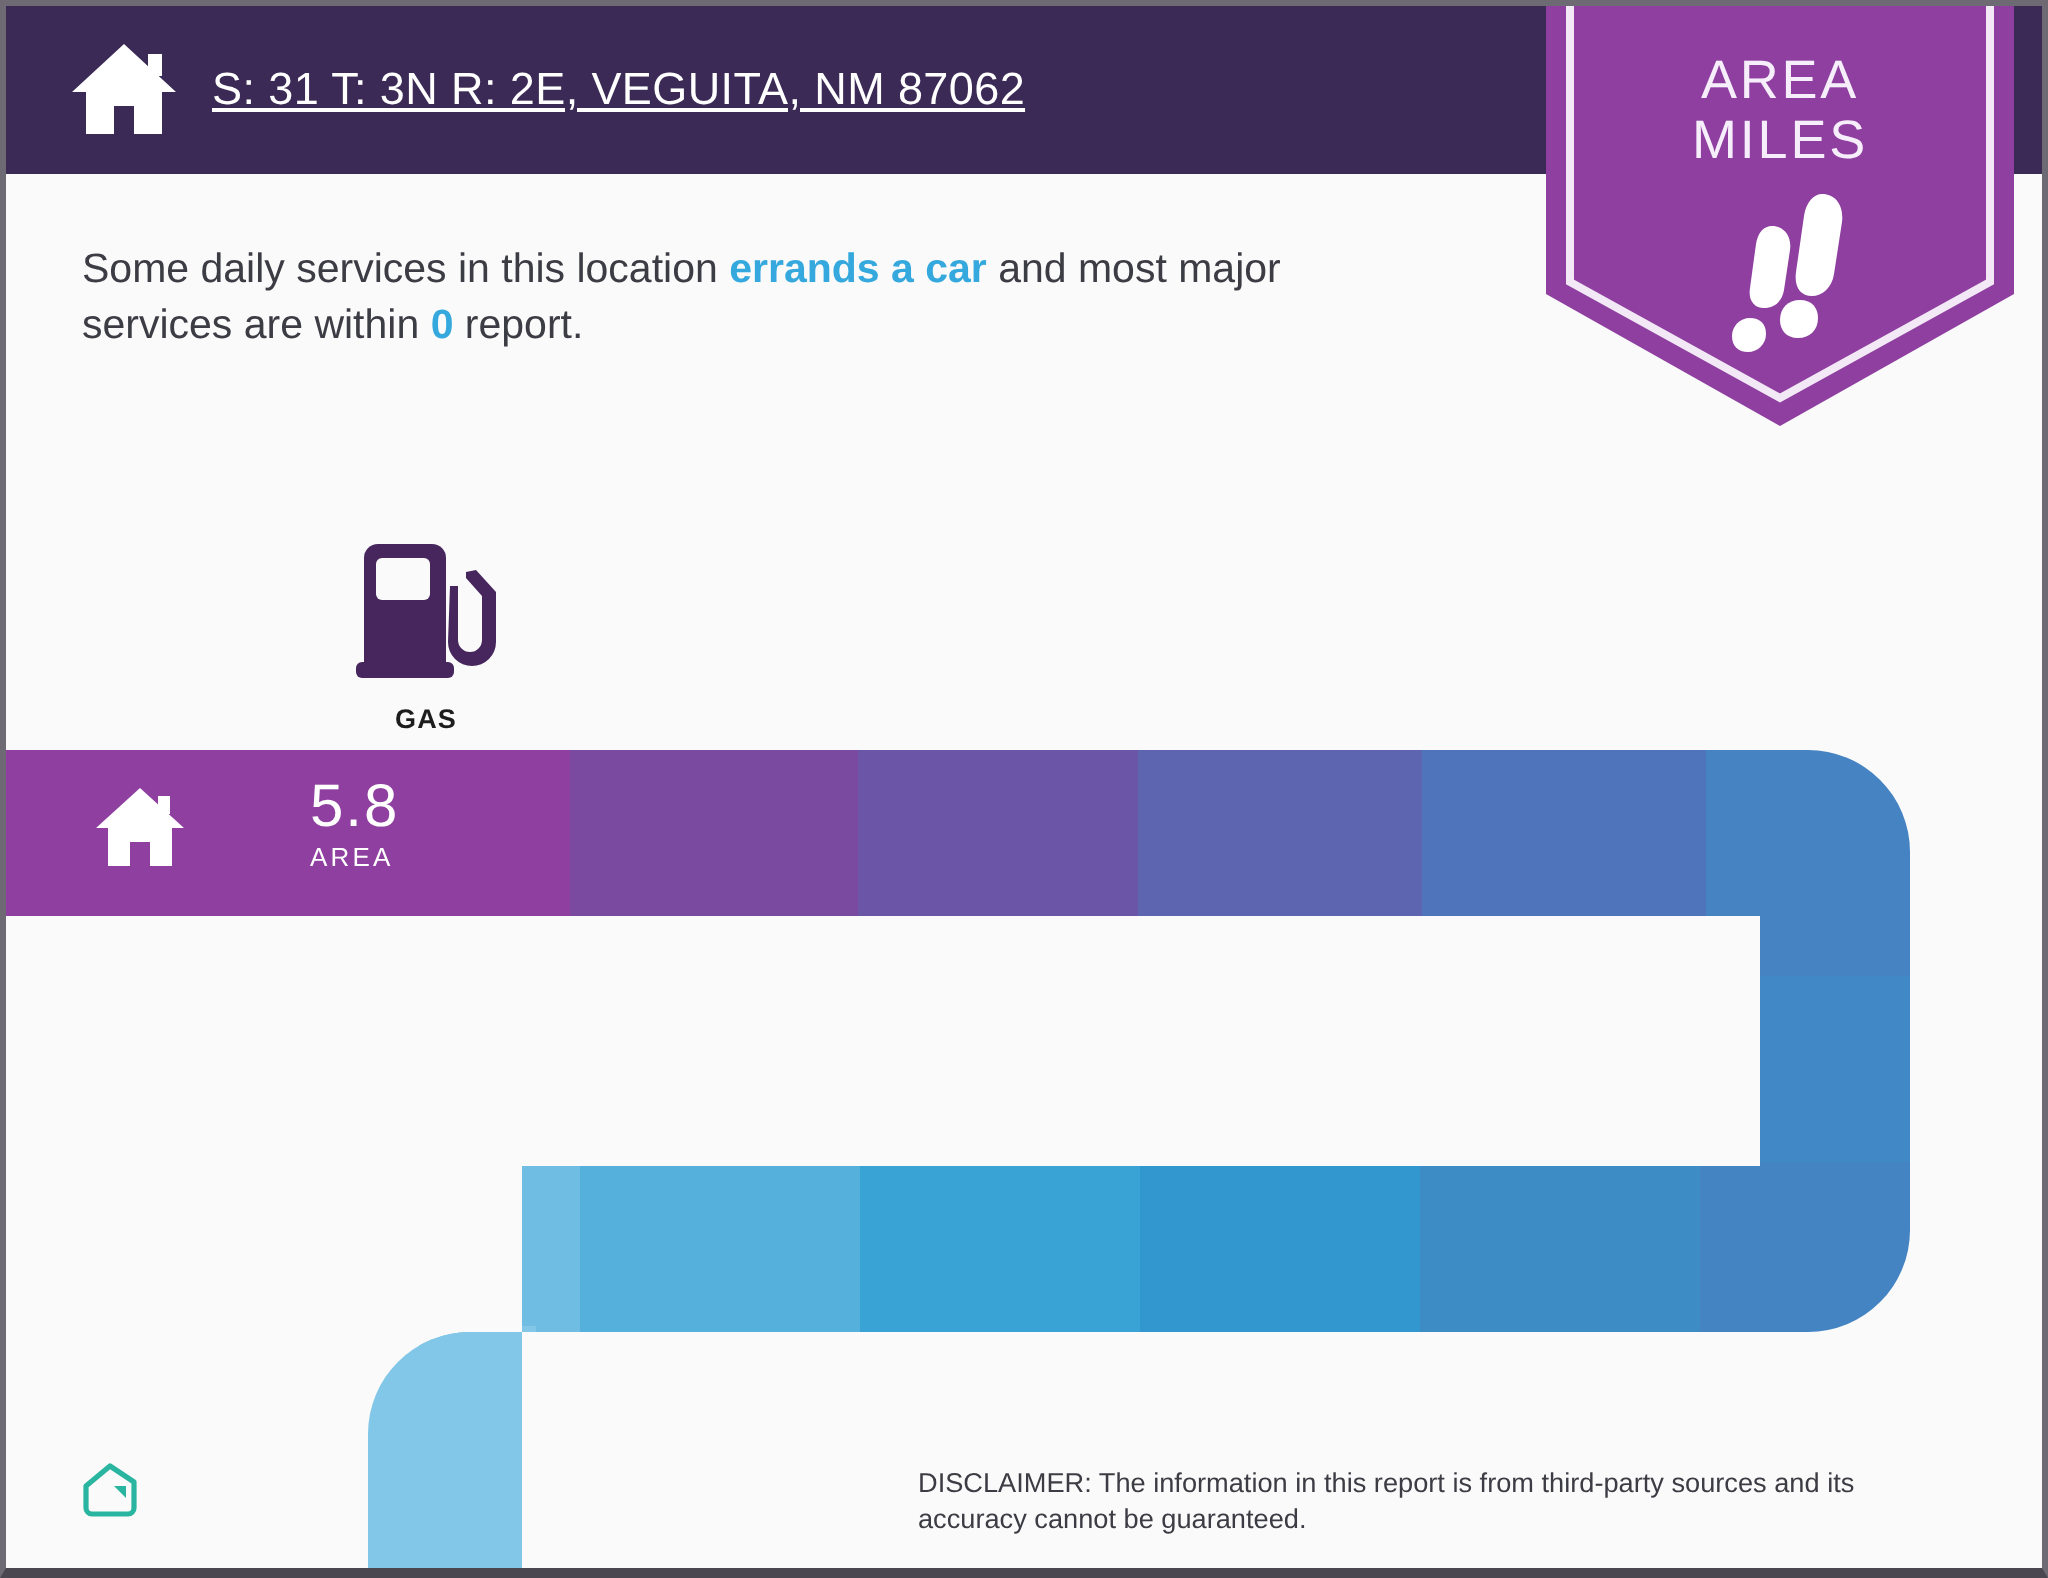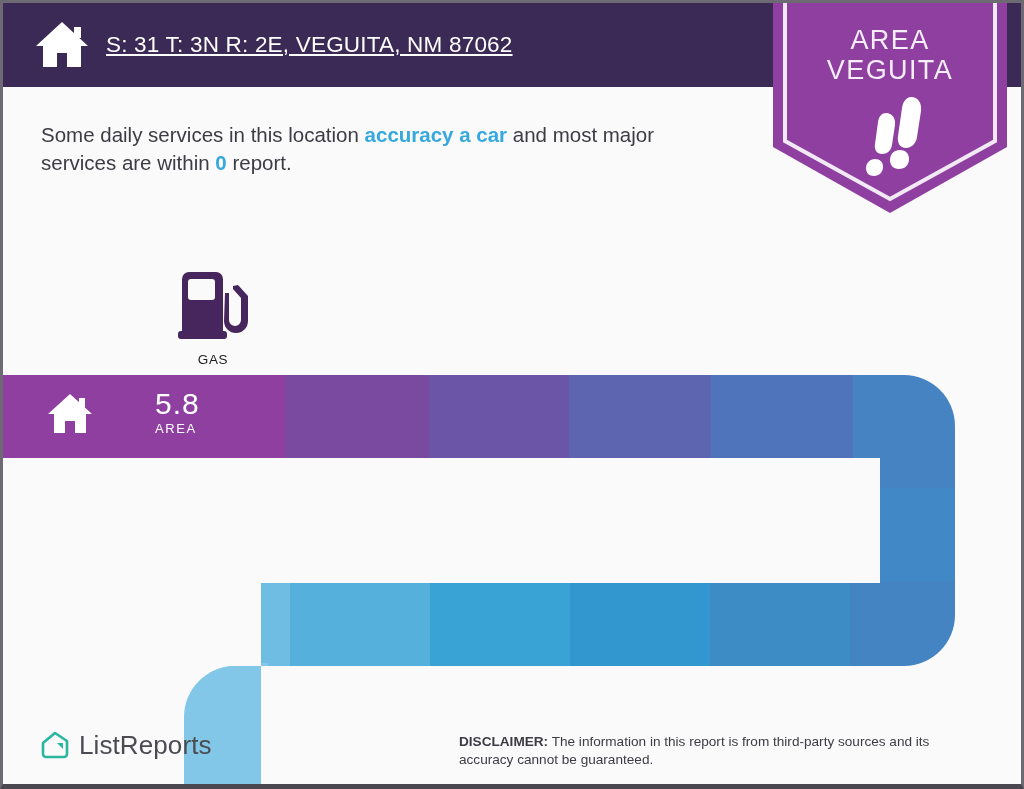--- a/index.html
+++ b/index.html
@@ -241,7 +241,7 @@
     </svg>
     <div class="badge-text">
       <span>AREA</span><br>
-      <span>VEGUITA</span>
+      <span>MILES</span>
     </div>
   </div>
 

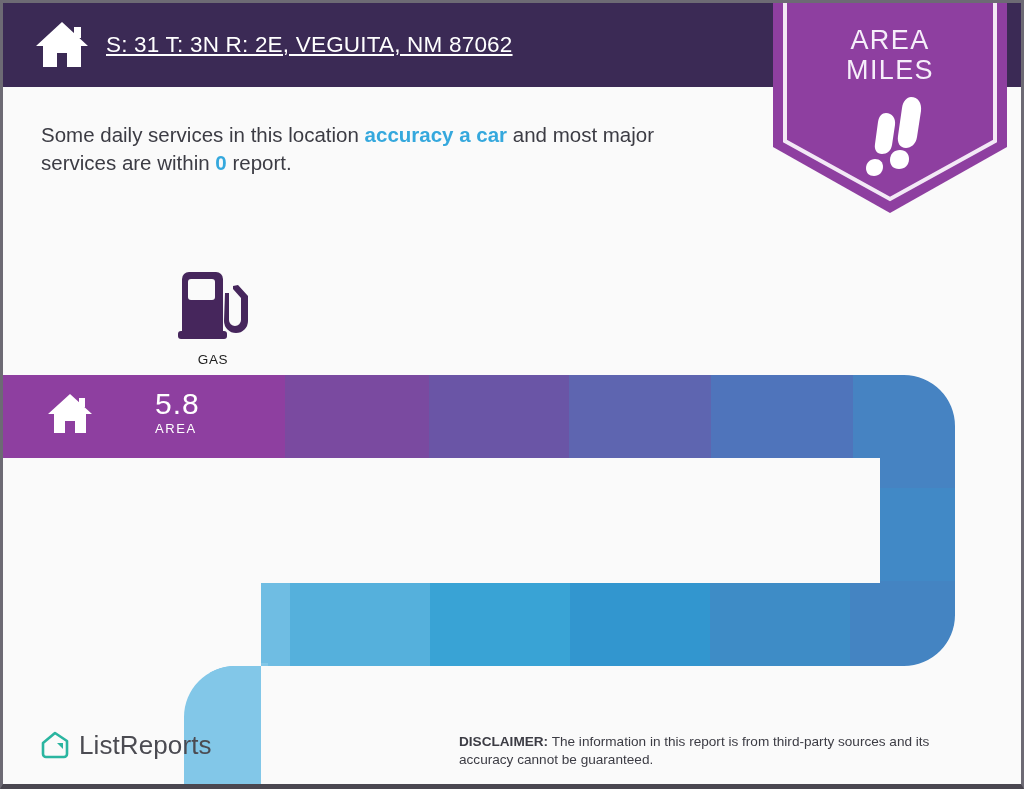--- a/index.html
+++ b/index.html
@@ -246,7 +246,7 @@
   </div>
 
   <div class="intro">
-    <span>Some daily services in this location </span><span class="hl">accuracy a car</span><span> and most major services are within </span><span class="hl">0</span><span> report.</span>
+    <span>Some daily services in this location </span><span class="hl">errands a car</span><span> and most major services are within </span><span class="hl">0</span><span> report.</span>
   </div>
 
   <div class="cat-icon-wrap">

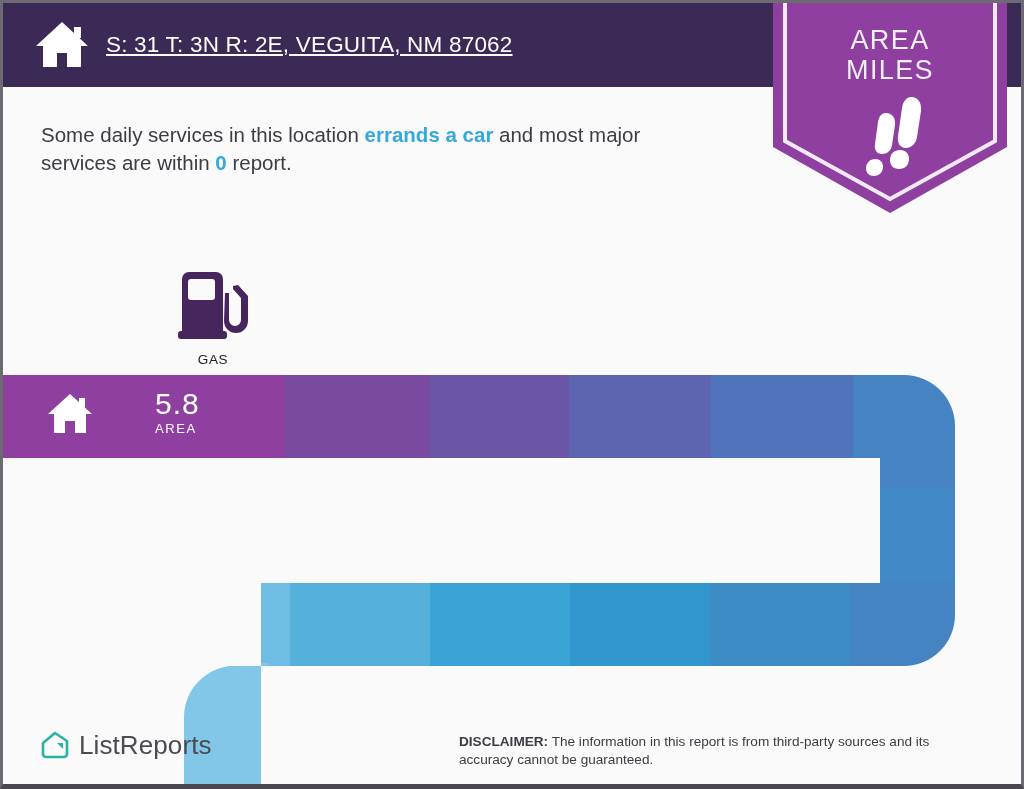--- a/index.html
+++ b/index.html
@@ -95,7 +95,7 @@
   .cat-label {
     margin-top: 9px;
     font-size: 13.5px;
-    font-weight: normal;
+    font-weight: bold;
     letter-spacing: 0.6px;
     color: #1d1d1d;
   }

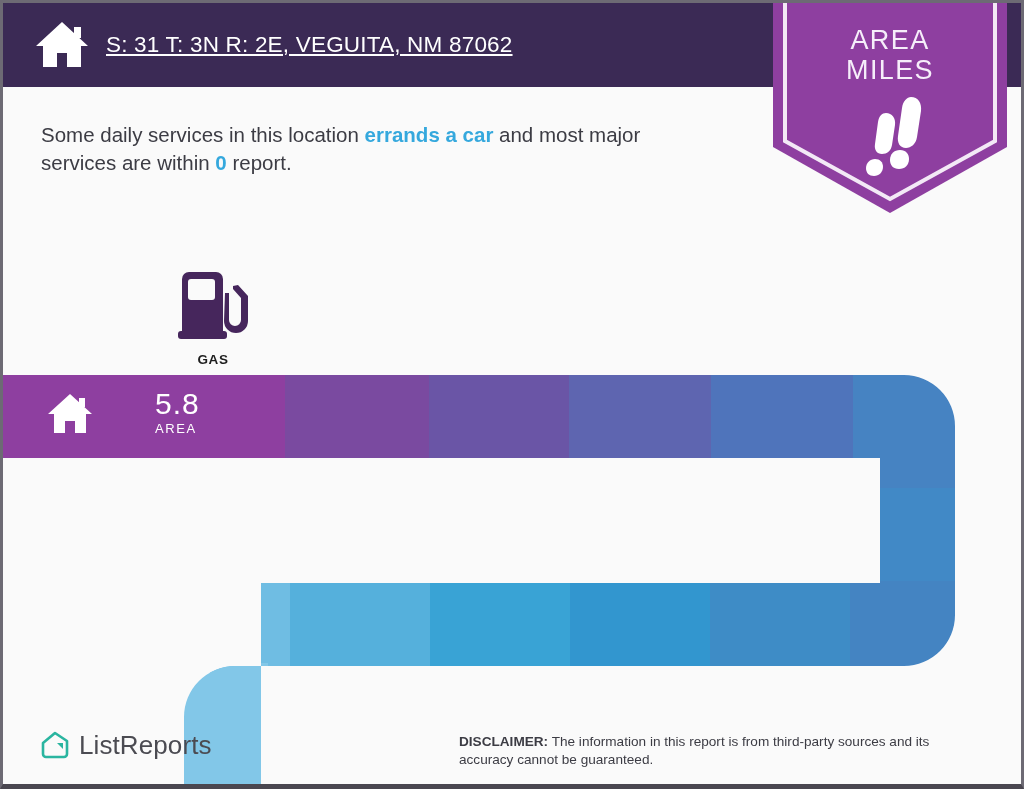--- a/index.html
+++ b/index.html
@@ -276,7 +276,6 @@
       <path d="M16 4 L28 12 L28 25 a3 3 0 0 1 -3 3 L7 28 a3 3 0 0 1 -3 -3 L4 14 Z" fill="none" stroke="#2ab5a0" stroke-width="2.6" stroke-linejoin="round"></path>
       <path d="M18 14 L24 14 L24 20 Z" fill="#2ab5a0"></path>
     </svg>
-    <span class="logo-text">ListReports</span>
   </div>
 
   <div class="disclaimer">

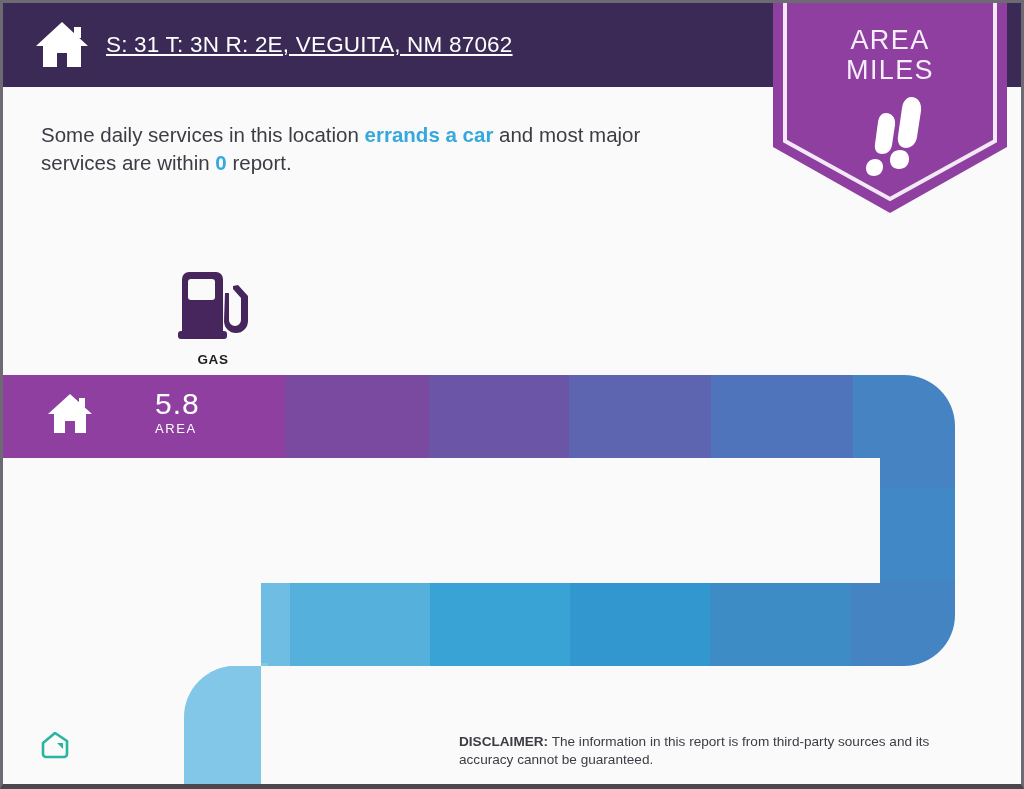--- a/index.html
+++ b/index.html
@@ -160,7 +160,7 @@
     color: #3c3c44;
     z-index: 4;
   }
-  .disclaimer b { font-weight: bold; }
+  .disclaimer b { font-weight: normal; }
 </style>
 </head>
 <body>

